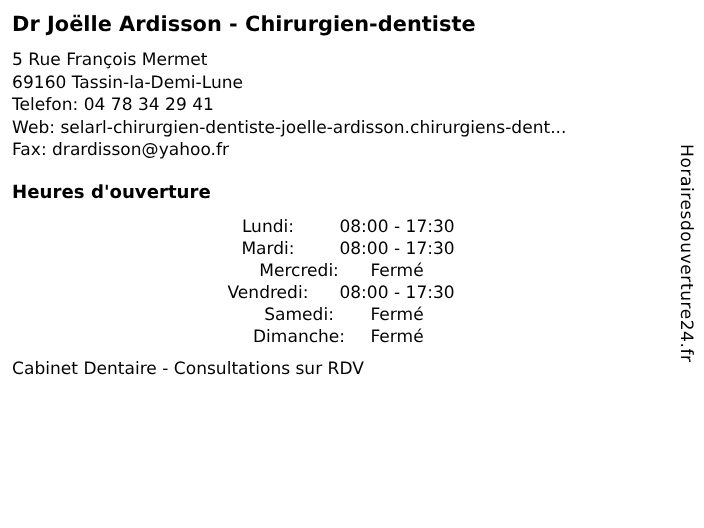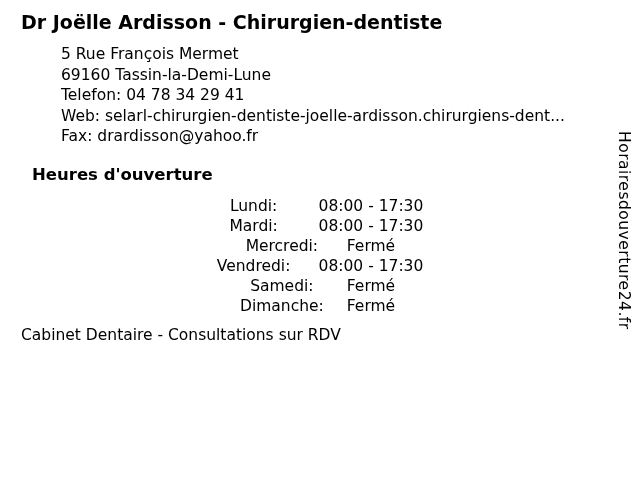--- a/index.html
+++ b/index.html
@@ -17,7 +17,7 @@
   }
   .content {
     position: absolute;
-    left: 21px;
+    left: 11px;
     top: 10px;
     width: 575px;
   }

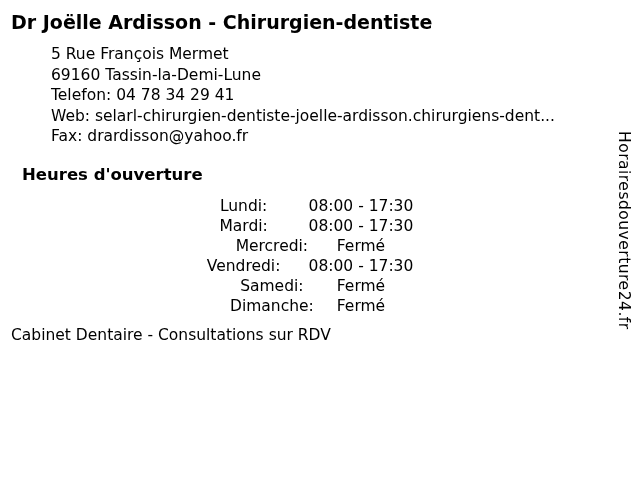--- a/index.html
+++ b/index.html
@@ -35,7 +35,6 @@
     font-size: 15.5px;
     line-height: 20.5px;
     white-space: nowrap;
-    margin-left: 40px;
   }
   .section-heading {
     font-size: 16.5px;

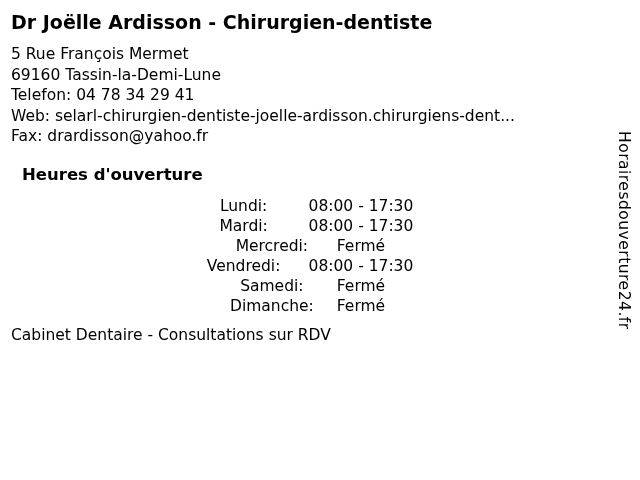--- a/index.html
+++ b/index.html
@@ -40,7 +40,7 @@
     font-size: 16.5px;
     font-weight: bold;
     line-height: 20px;
-    margin: 11px;
+    margin: 0;
     white-space: nowrap;
   }
   .hours-heading {

